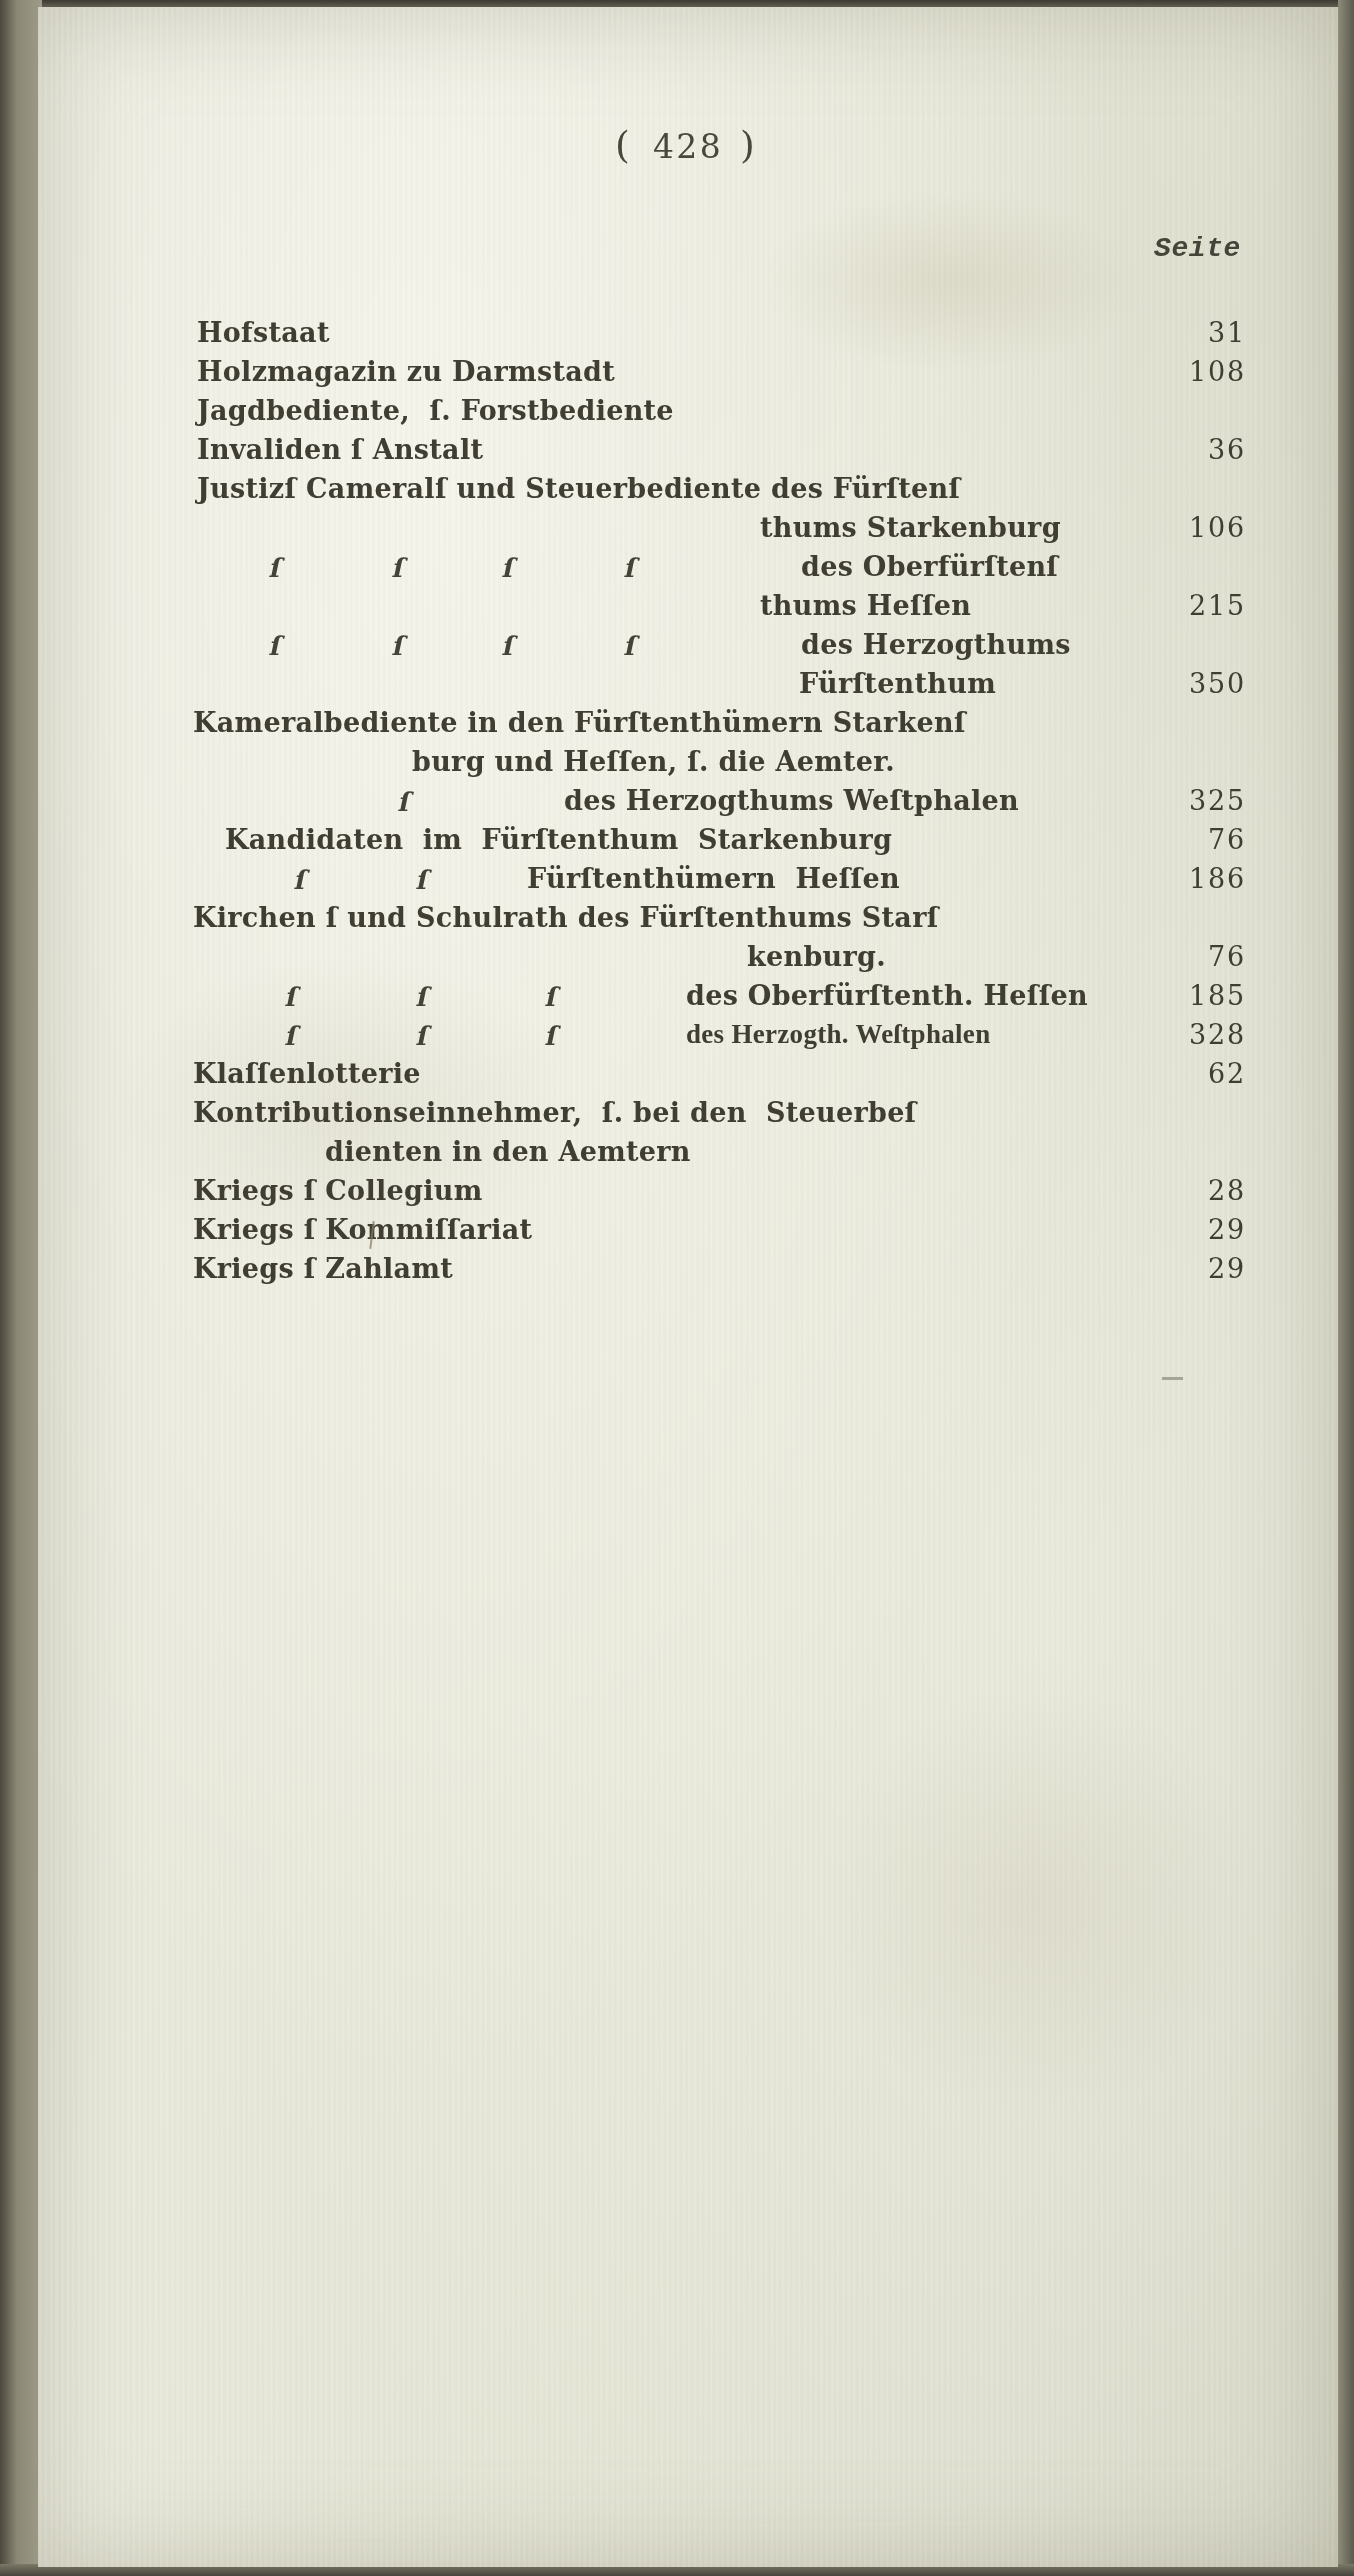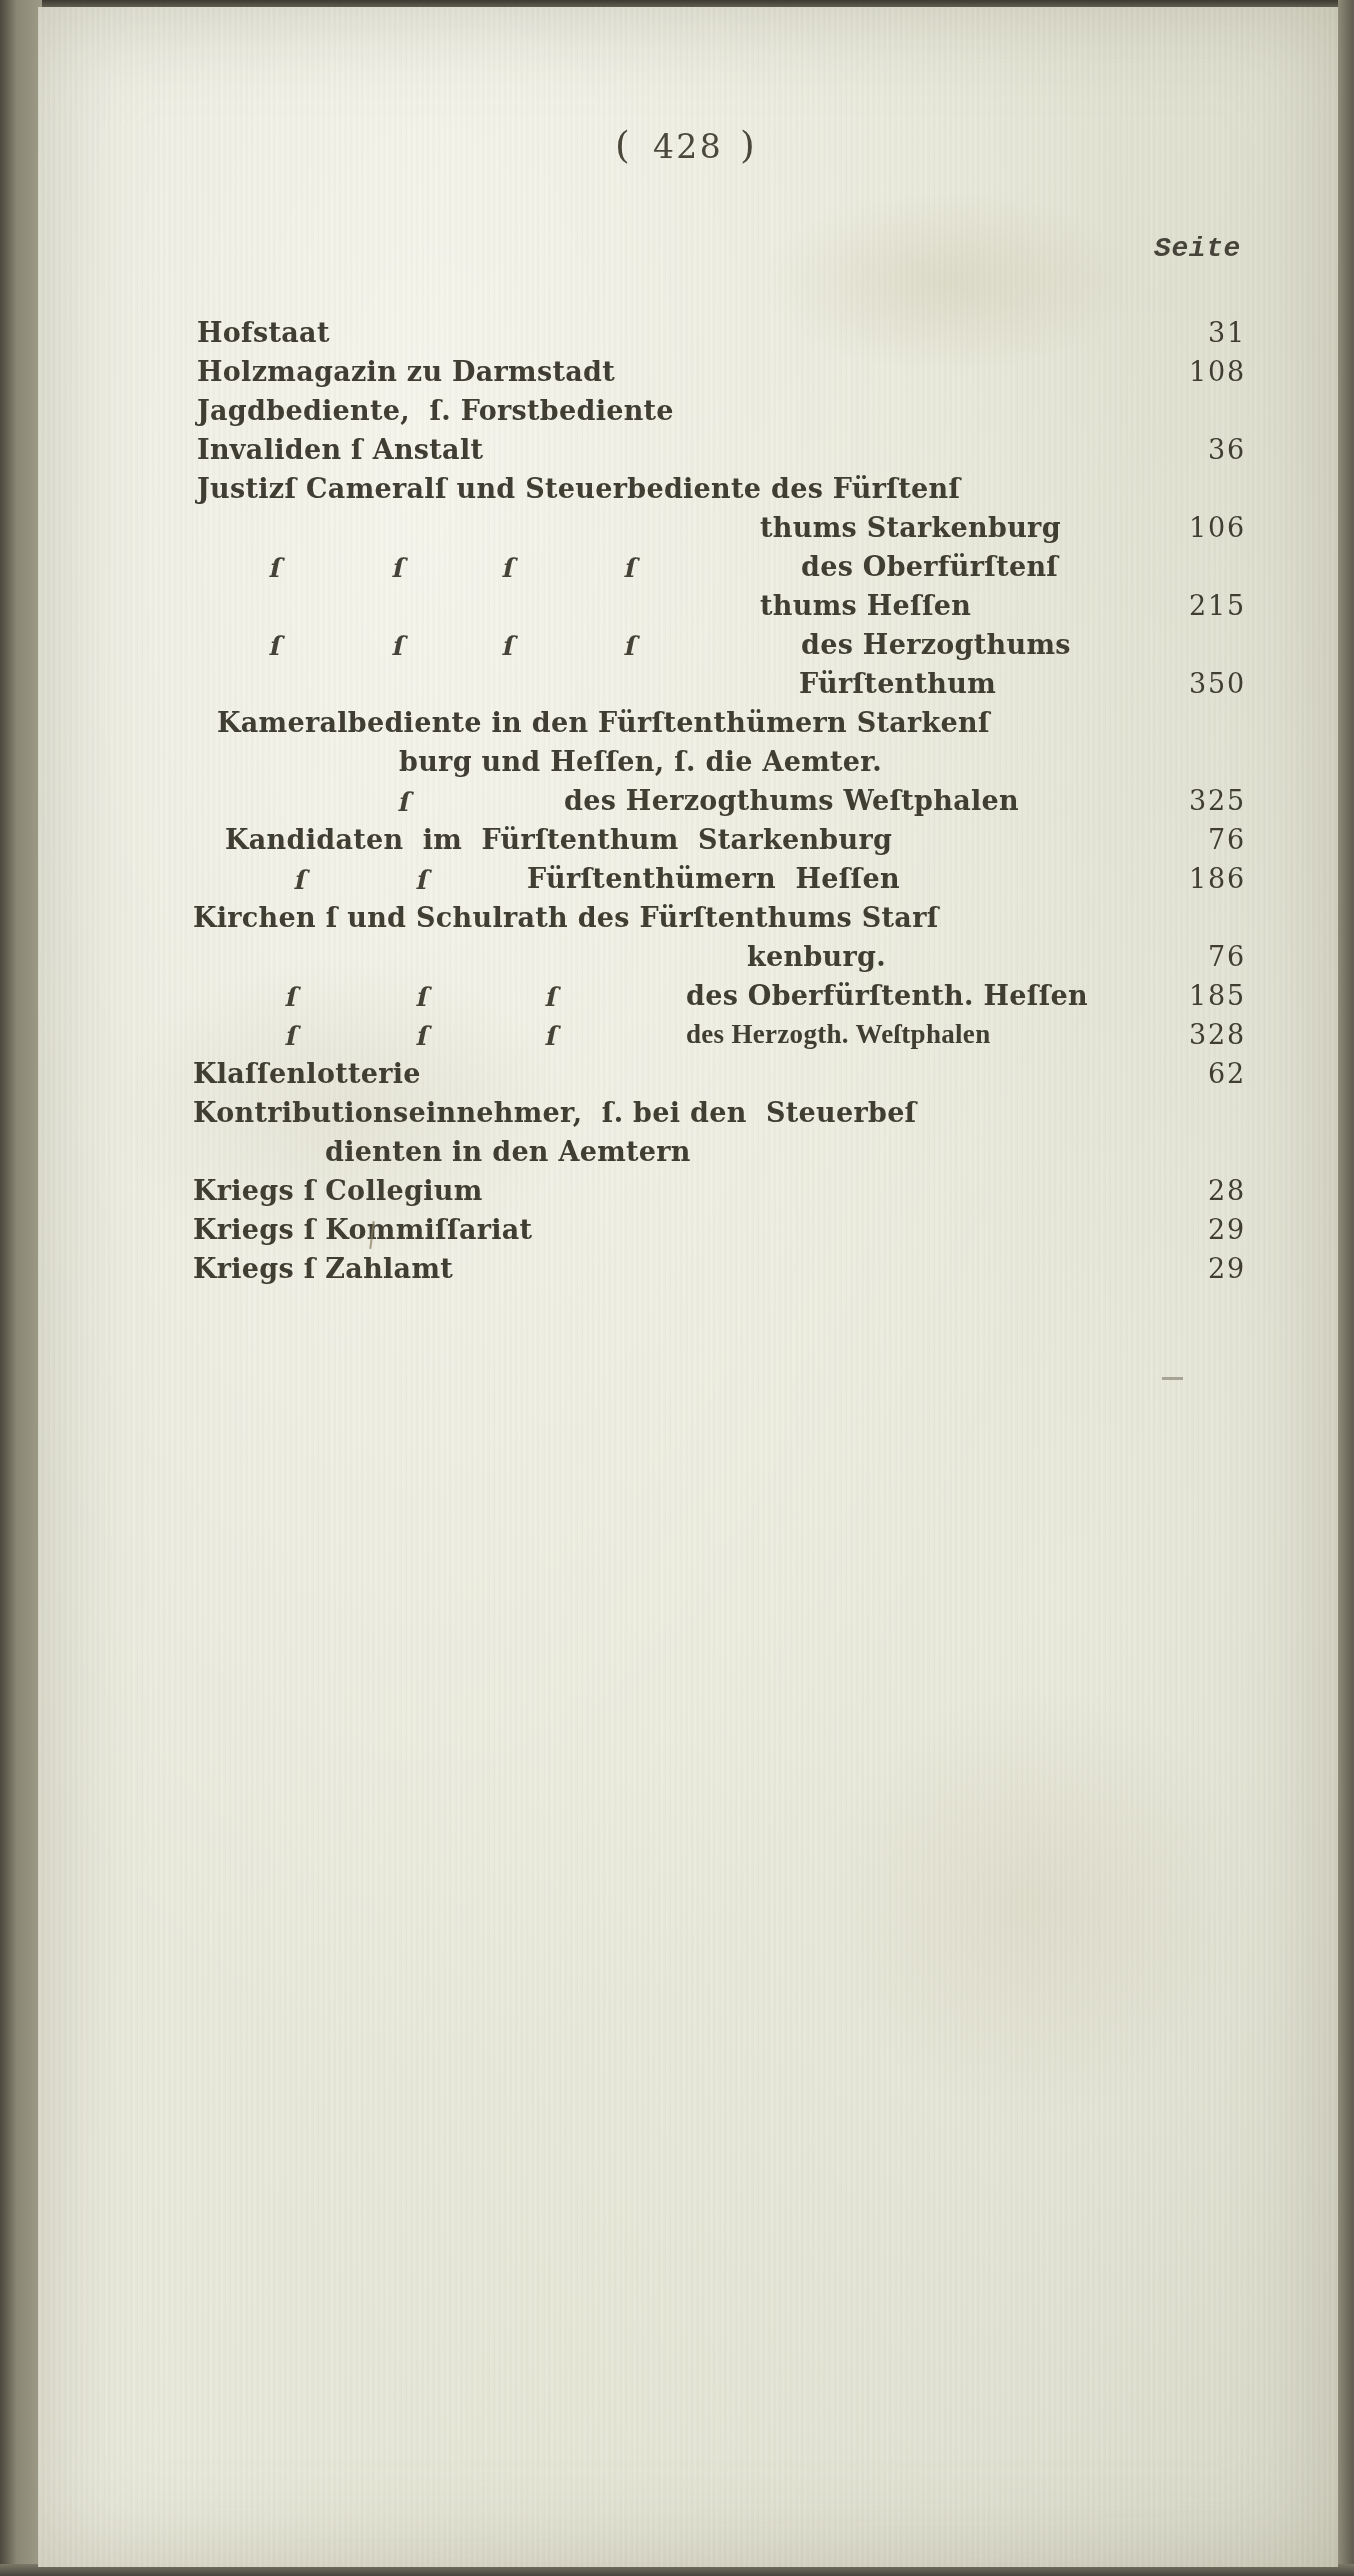--- a/index.html
+++ b/index.html
@@ -264,7 +264,7 @@
             <span class="entry-page">350</span>
           </div>
           <div class="entry-row">
-            <span class="entry-label" style="left: 155px; margin-left: 24px;">Kameralbediente in den Fürſtenthümern Starkenſ</span>
+            <span class="entry-label" style="left: 155px;">Kameralbediente in den Fürſtenthümern Starkenſ</span>
           </div>
           <div class="entry-row">
             <span class="entry-label" style="left: 361px;">burg und Heſſen, ſ. die Aemter.</span>

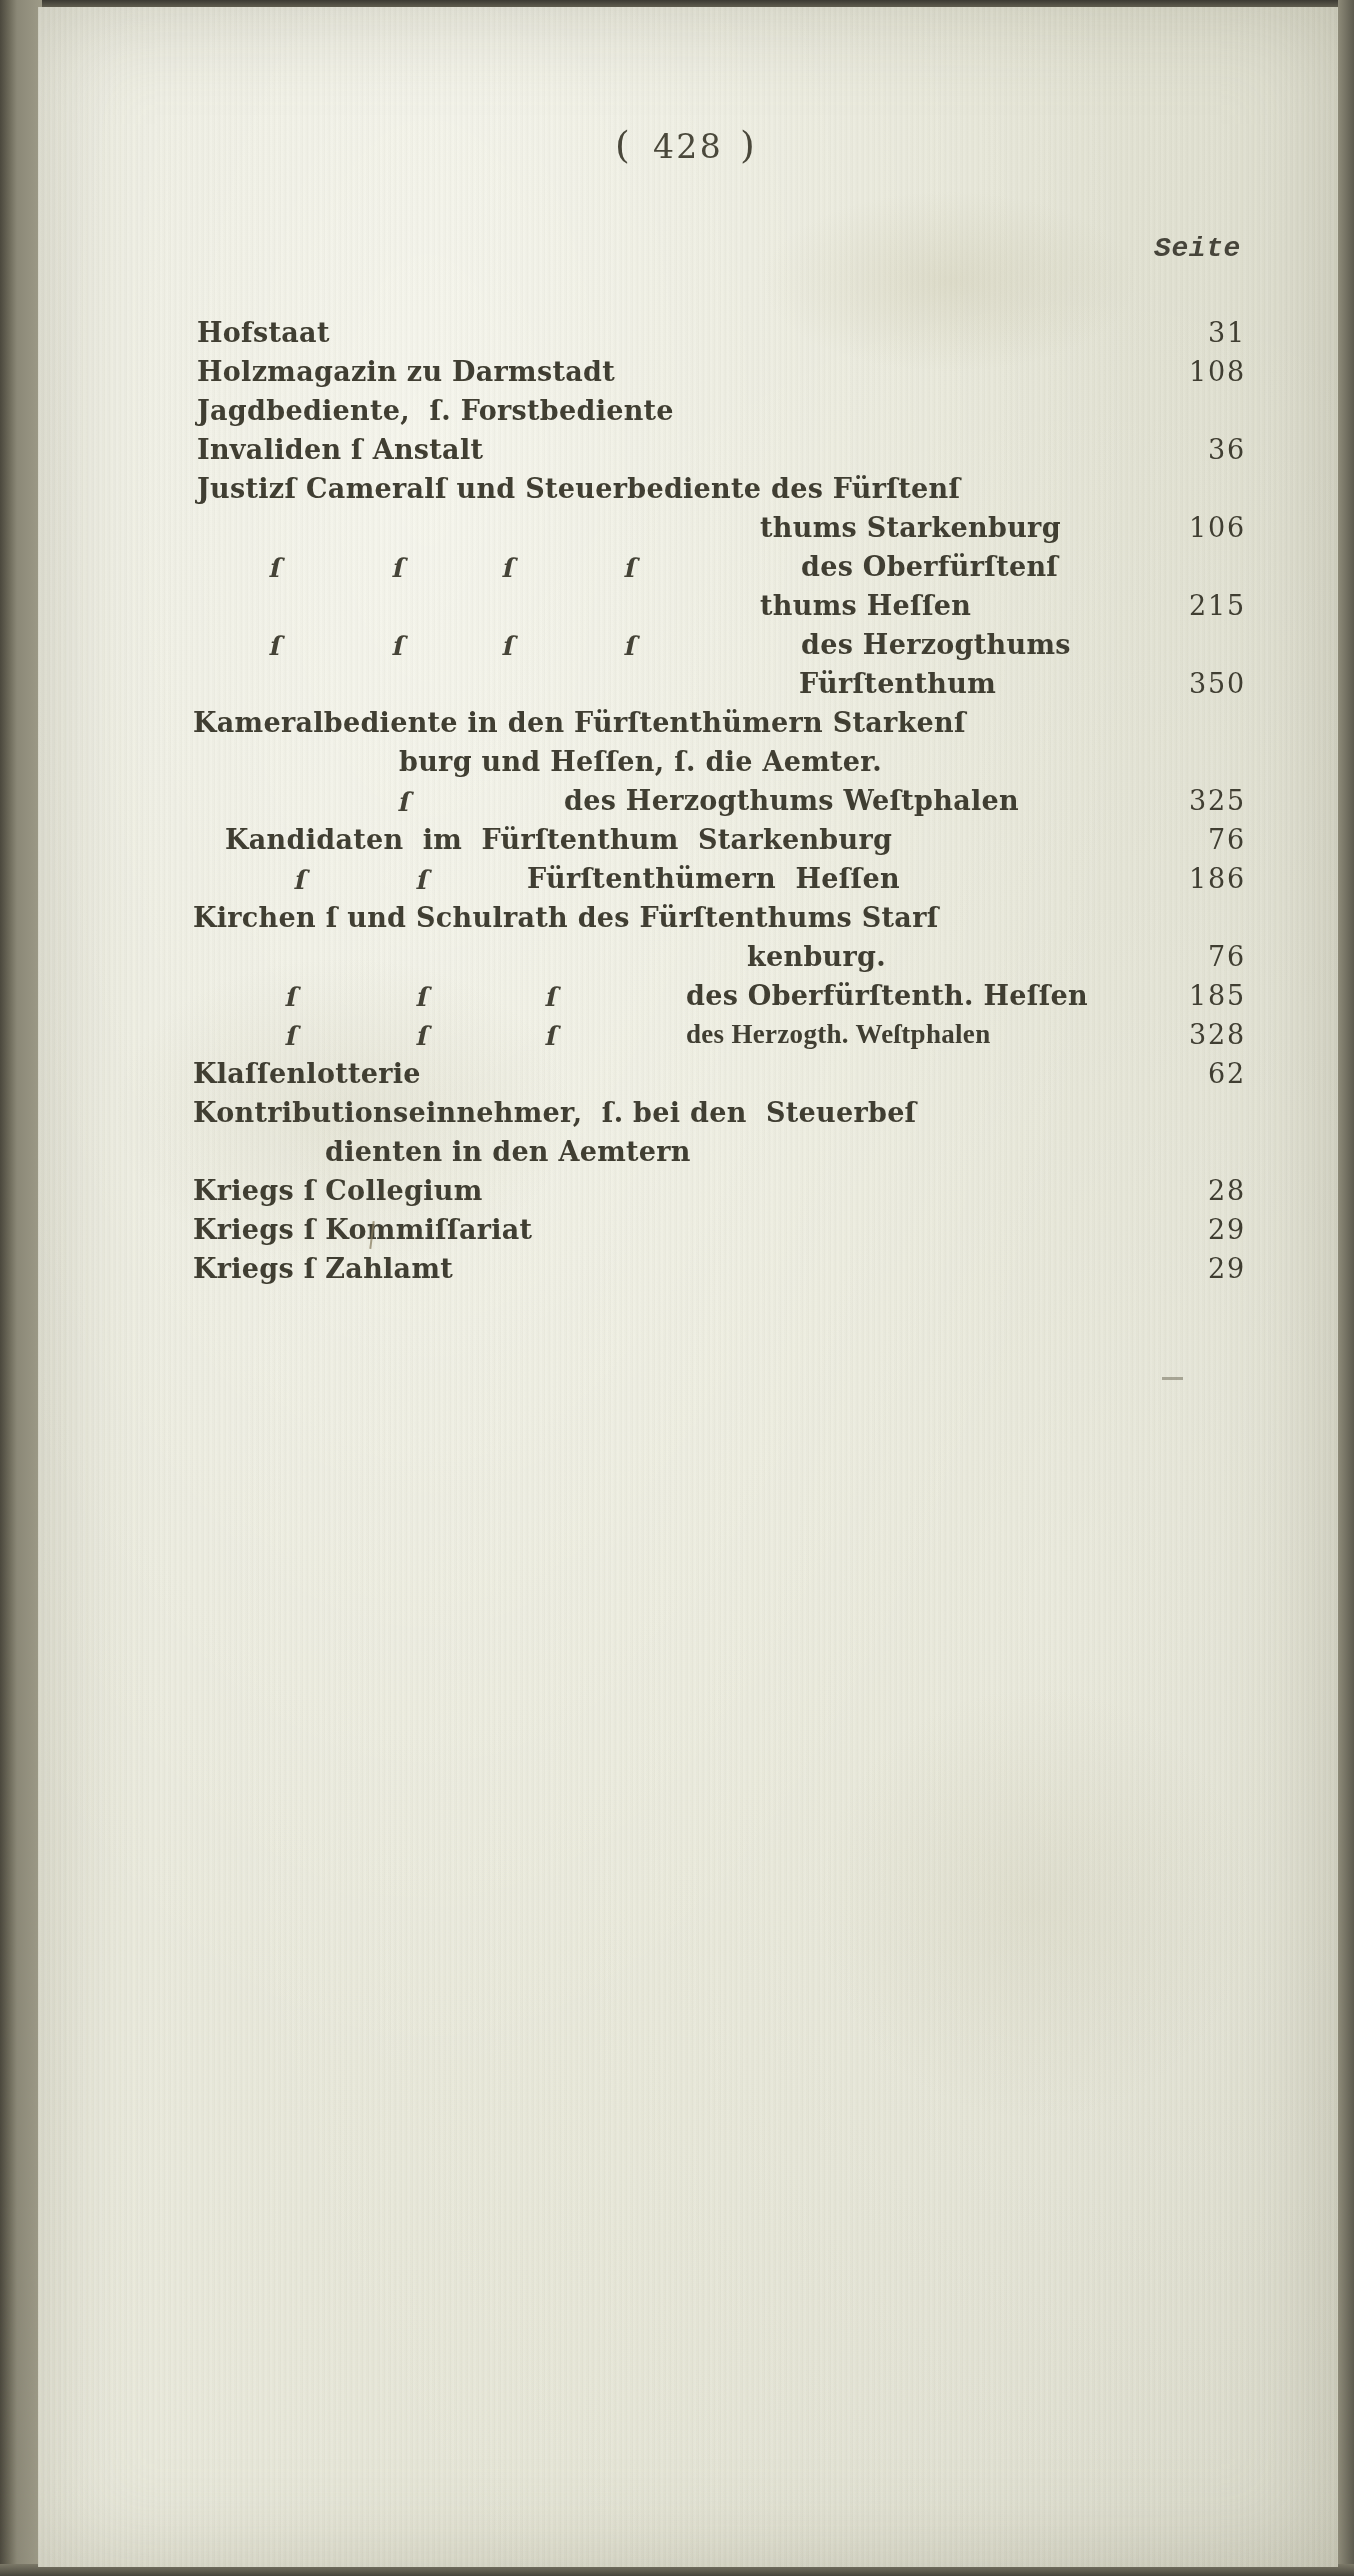--- a/index.html
+++ b/index.html
@@ -267,7 +267,7 @@
             <span class="entry-label" style="left: 155px;">Kameralbediente in den Fürſtenthümern Starkenſ</span>
           </div>
           <div class="entry-row">
-            <span class="entry-label" style="left: 361px;">burg und Heſſen, ſ. die Aemter.</span>
+            <span class="entry-label" style="left: 374px;">burg und Heſſen, ſ. die Aemter.</span>
           </div>
           <div class="entry-row">
             <span class="ditto" style="left: 361px;">ſ</span>

